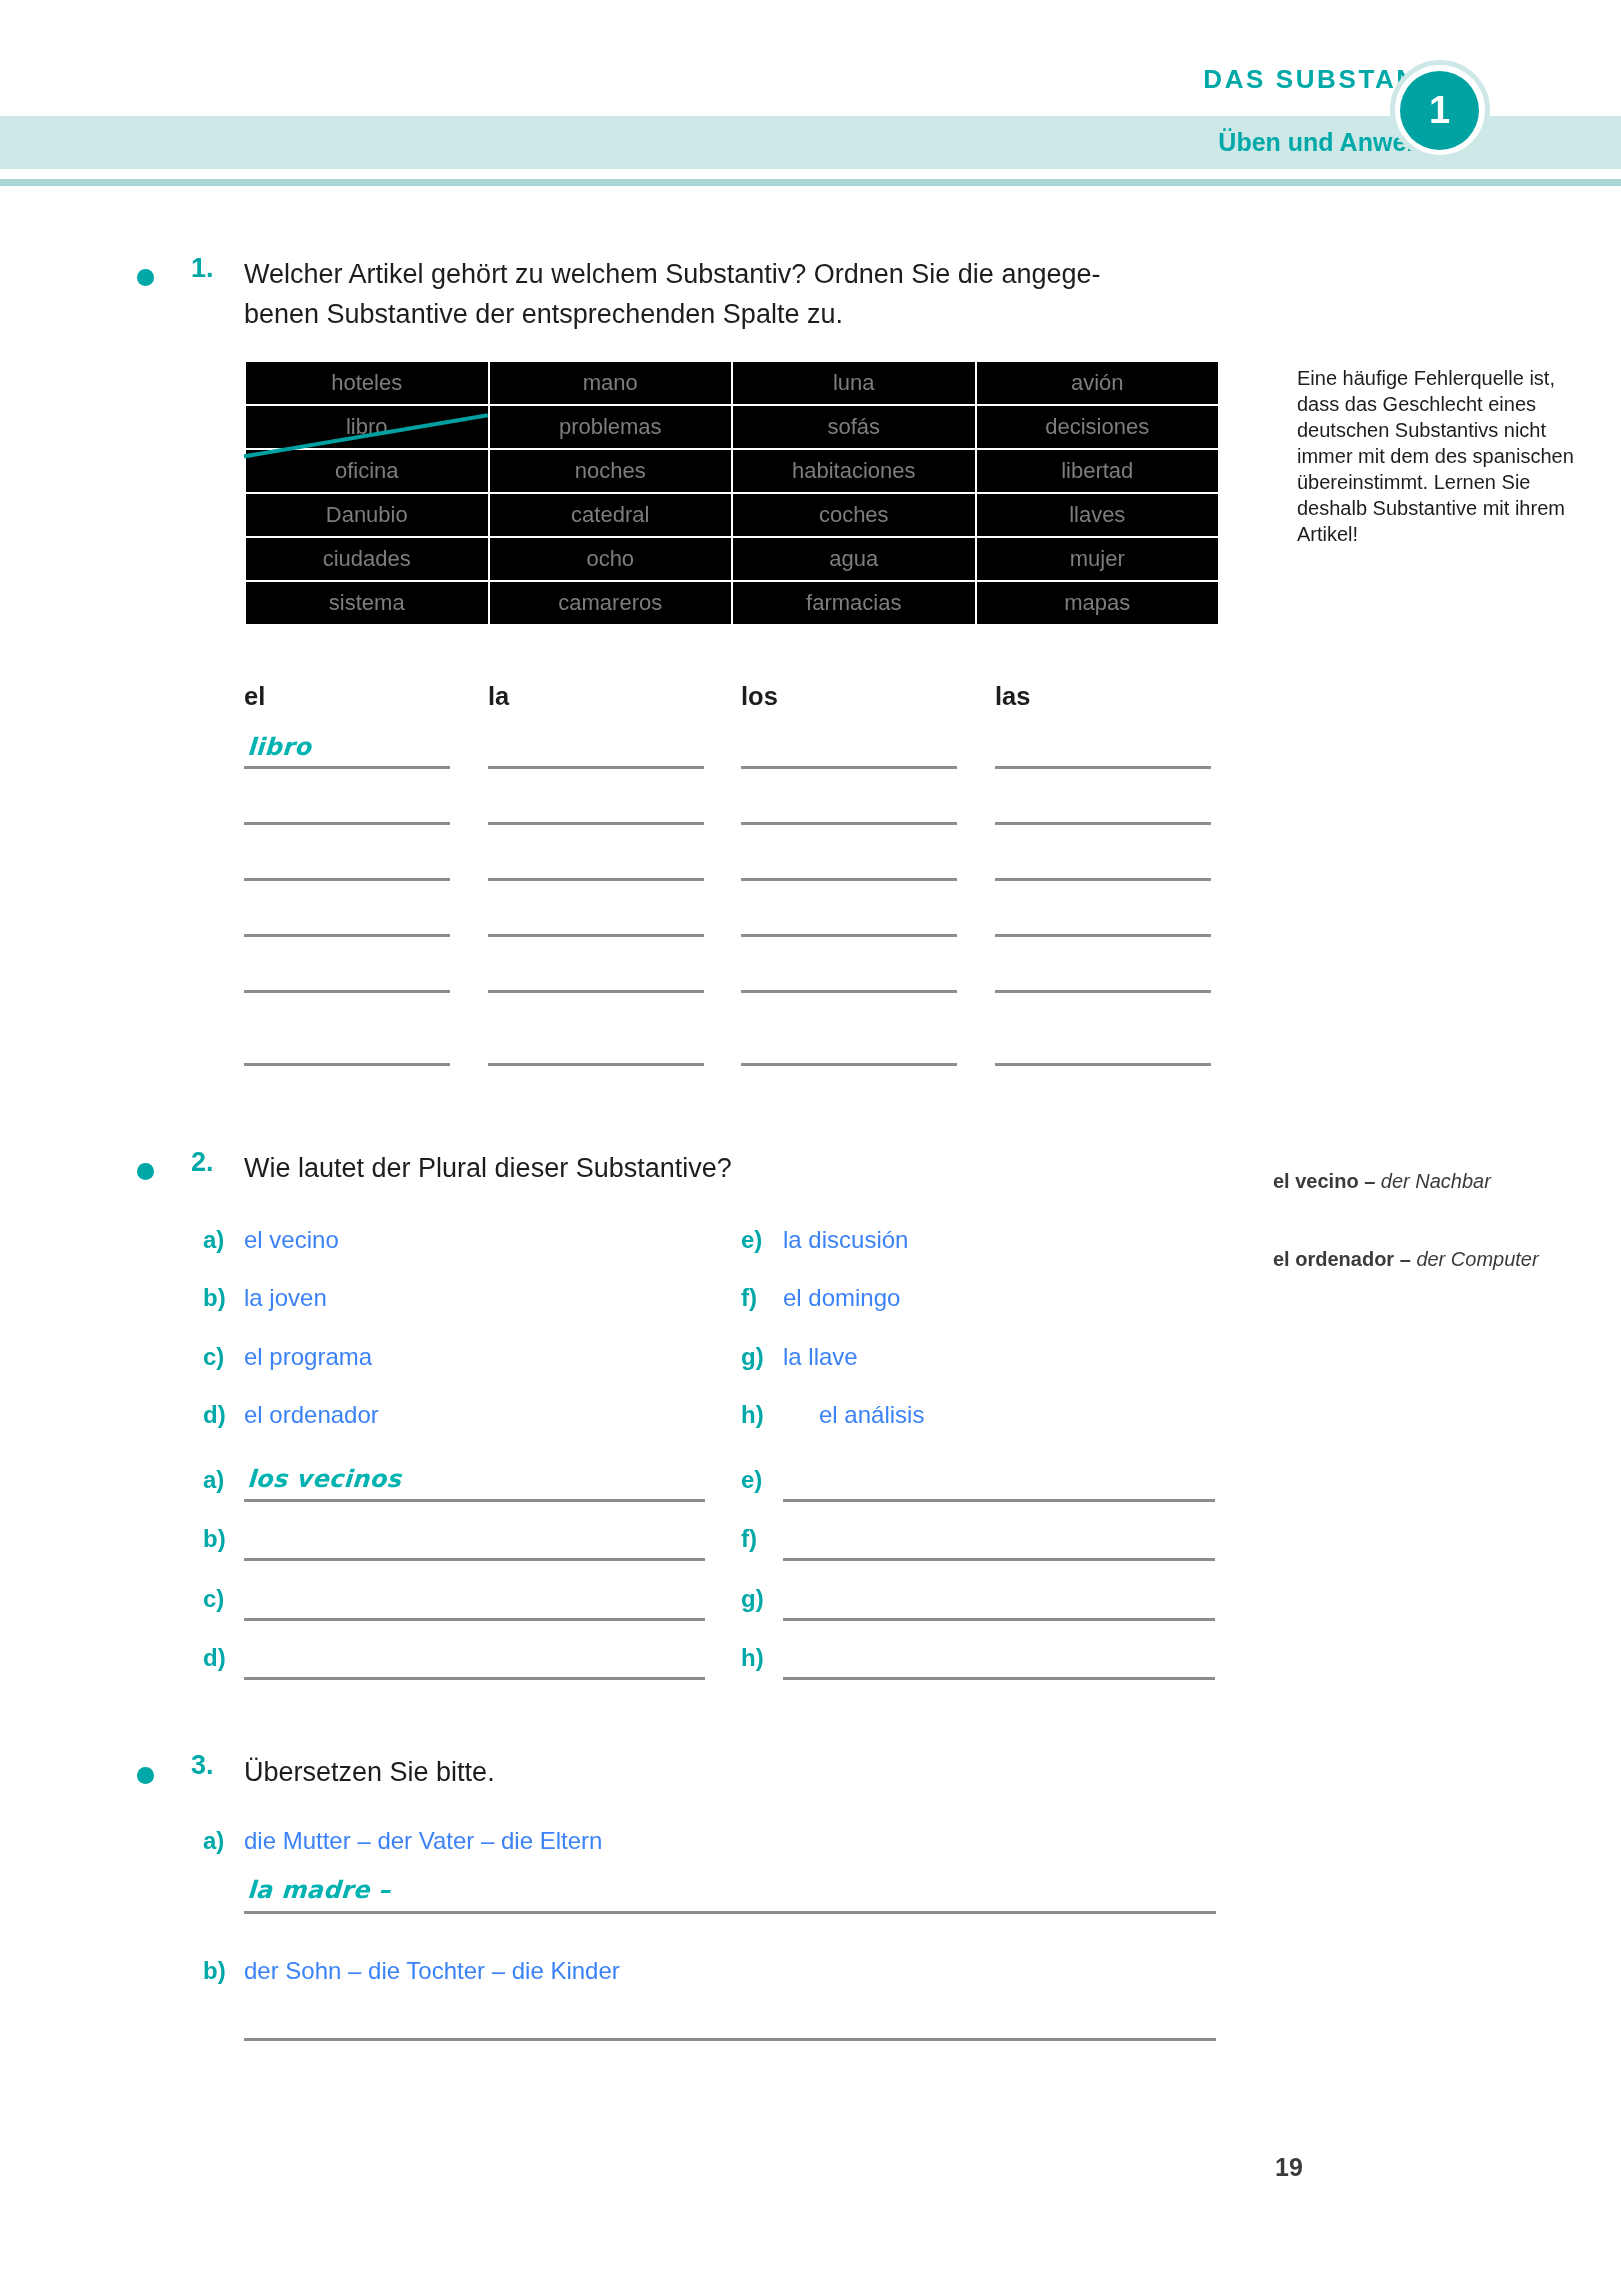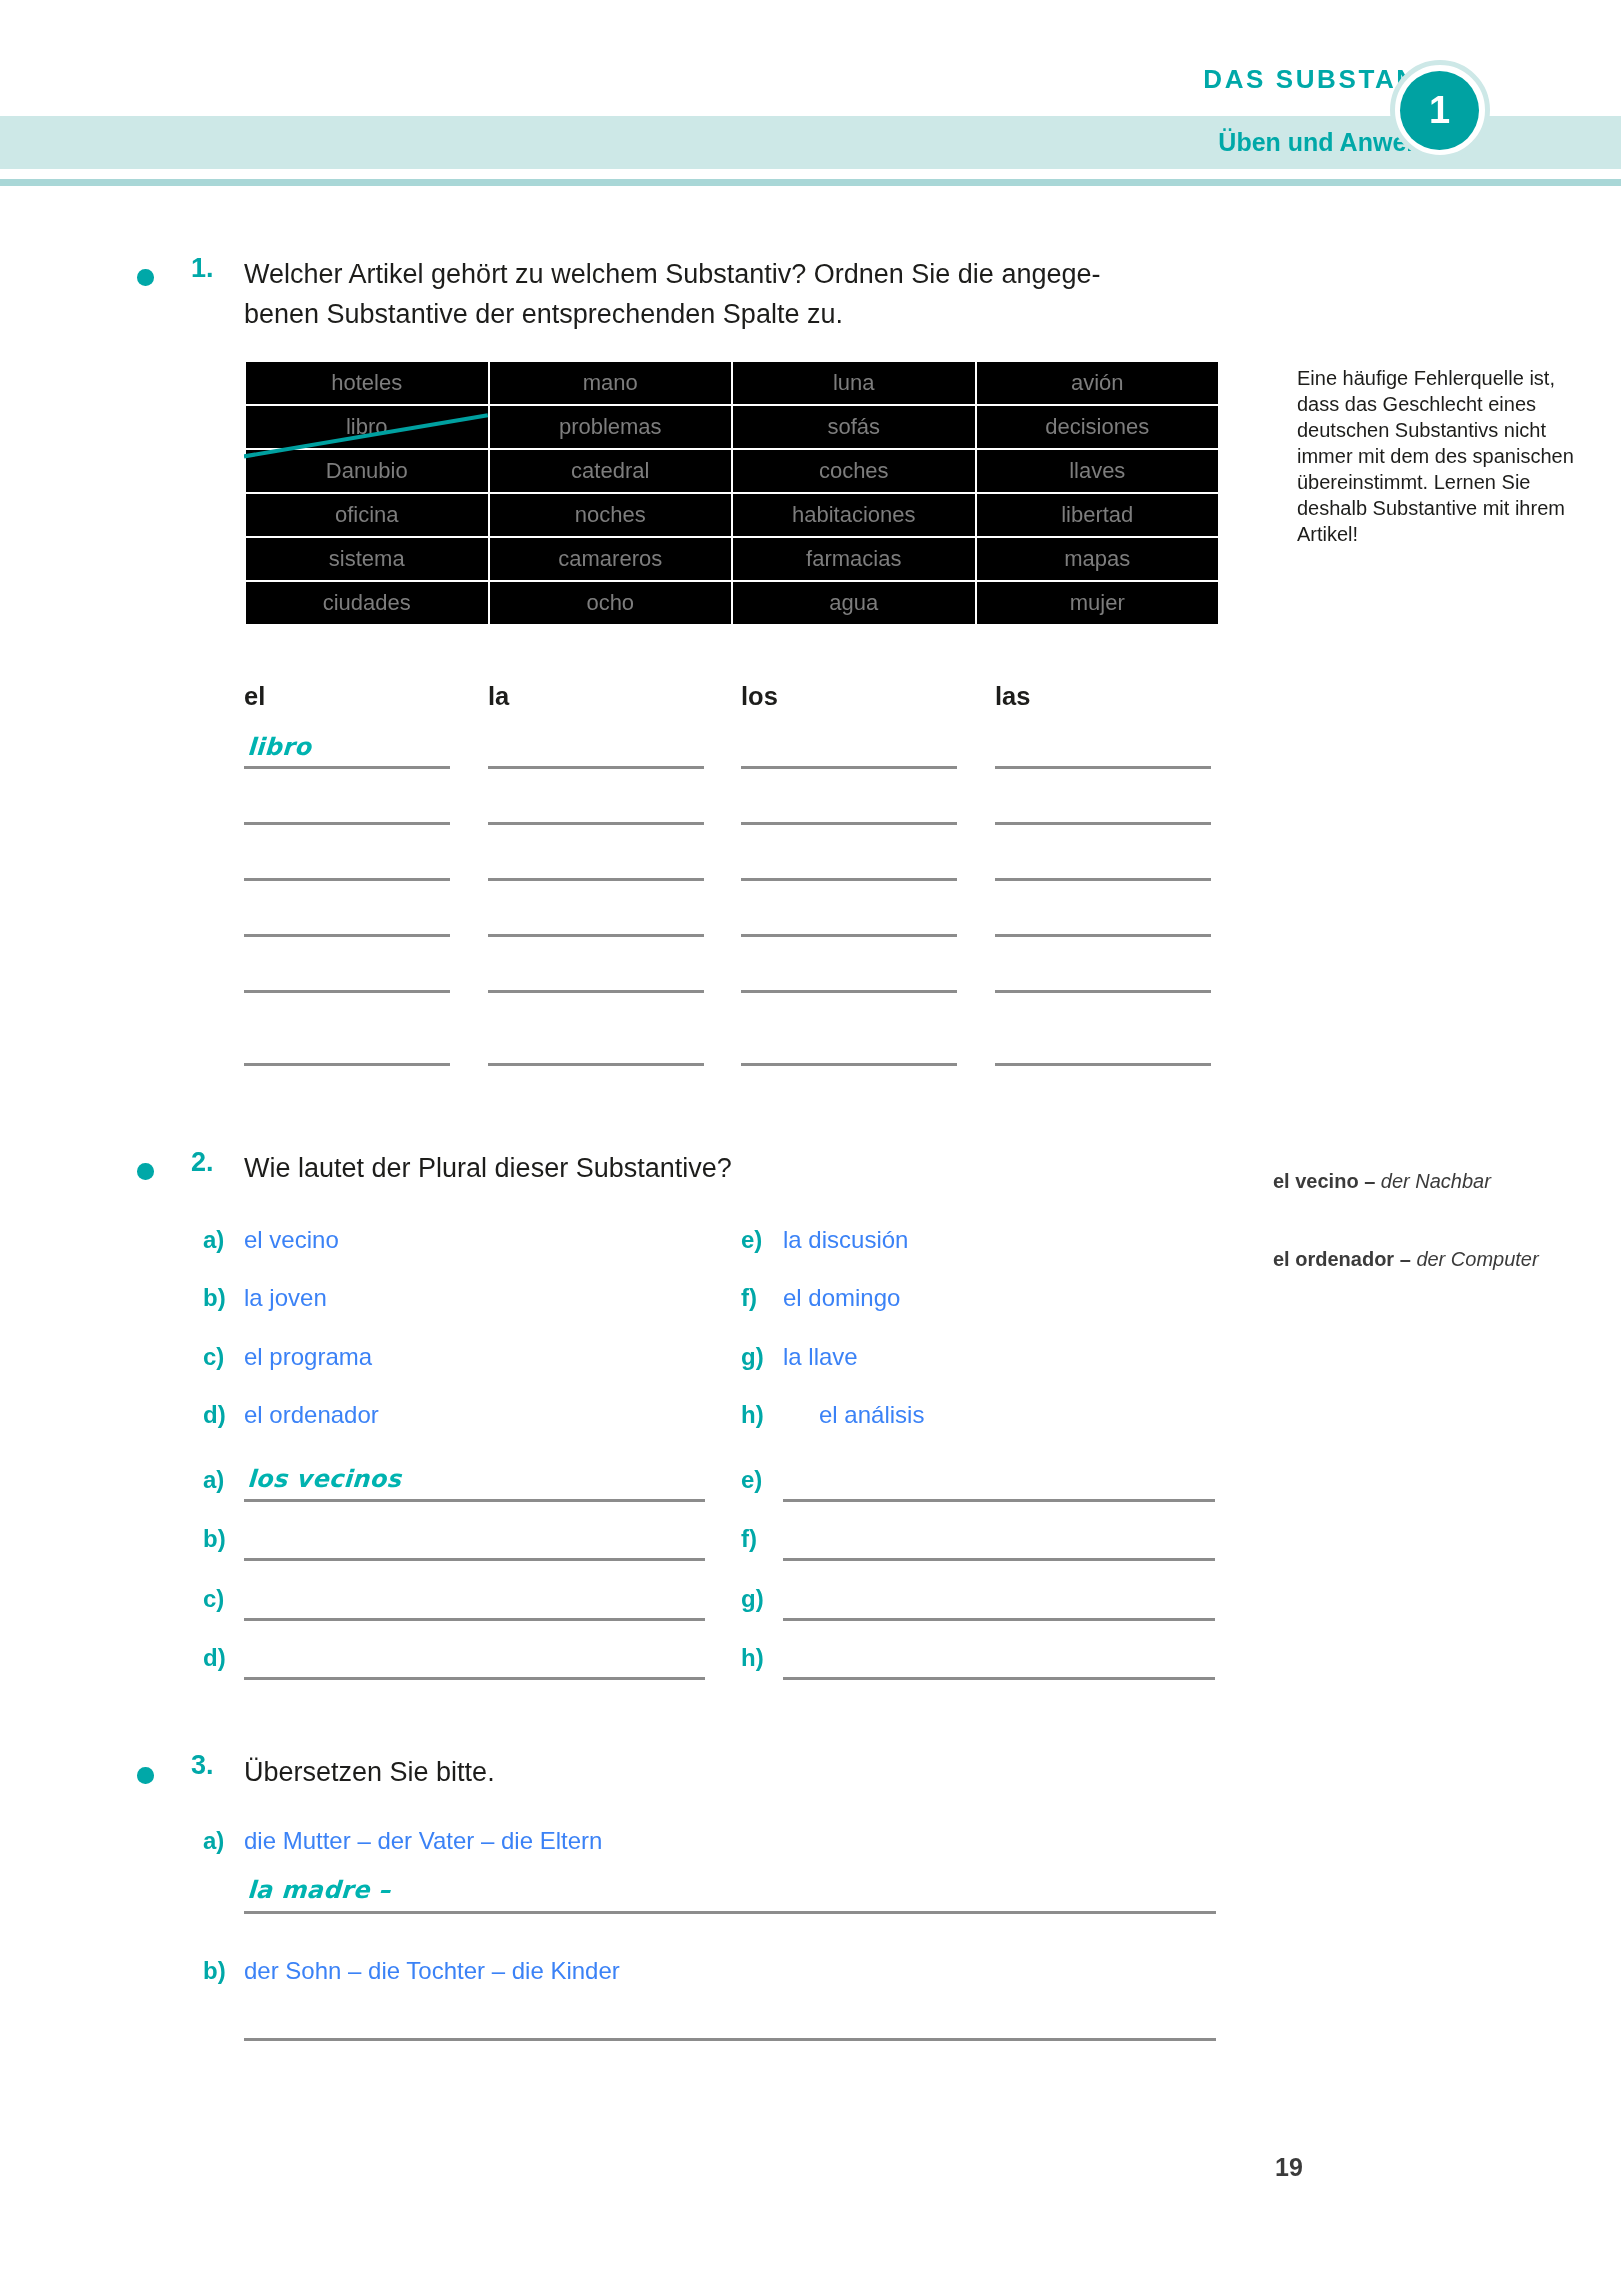--- a/index.html
+++ b/index.html
@@ -246,16 +246,16 @@
         <td>decisiones</td>
       </tr>
       <tr>
+        <td>oficina</td>
+        <td>noches</td>
+        <td>habitaciones</td>
+        <td>libertad</td>
+      </tr>
+      <tr>
         <td>Danubio</td>
         <td>catedral</td>
         <td>coches</td>
         <td>llaves</td>
-      </tr>
-      <tr>
-        <td>oficina</td>
-        <td>noches</td>
-        <td>habitaciones</td>
-        <td>libertad</td>
       </tr>
       <tr>
         <td>sistema</td>

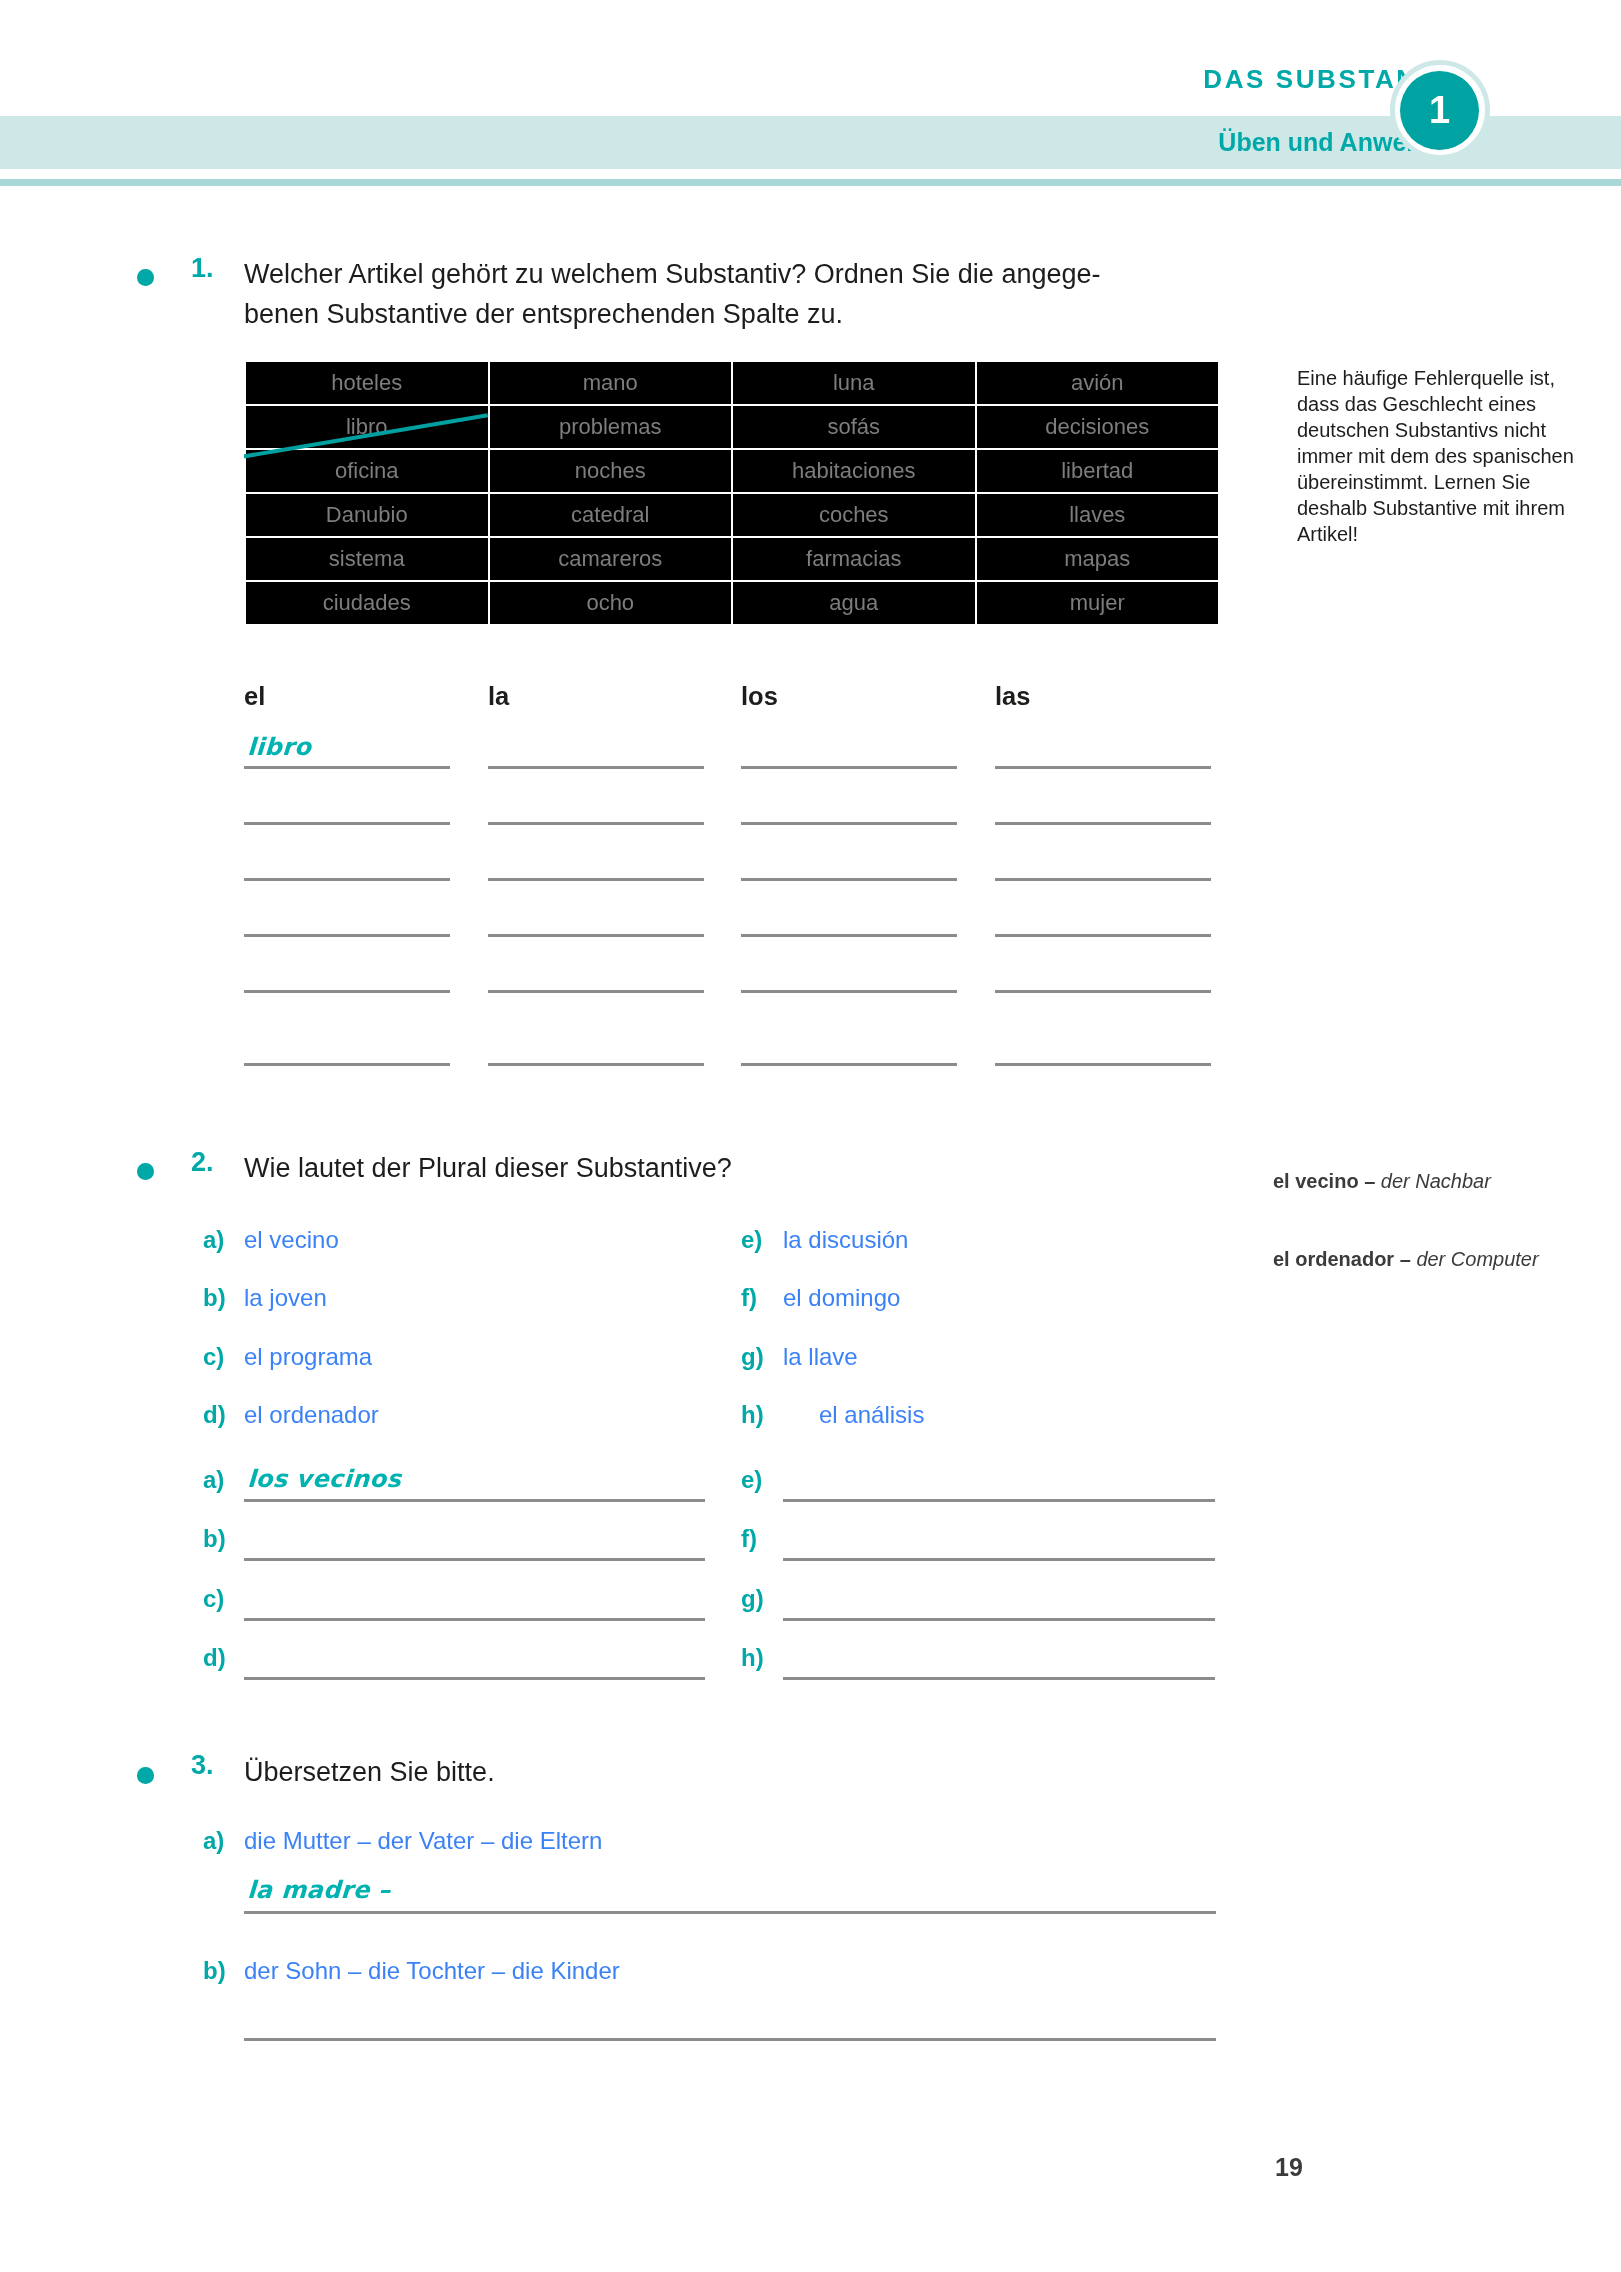--- a/index.html
+++ b/index.html
@@ -258,16 +258,16 @@
         <td>llaves</td>
       </tr>
       <tr>
+        <td>ciudades</td>
+        <td>ocho</td>
+        <td>agua</td>
+        <td>mujer</td>
+      </tr>
+      <tr>
         <td>sistema</td>
         <td>camareros</td>
         <td>farmacias</td>
         <td>mapas</td>
-      </tr>
-      <tr>
-        <td>ciudades</td>
-        <td>ocho</td>
-        <td>agua</td>
-        <td>mujer</td>
       </tr>
     </tbody>
   </table>

